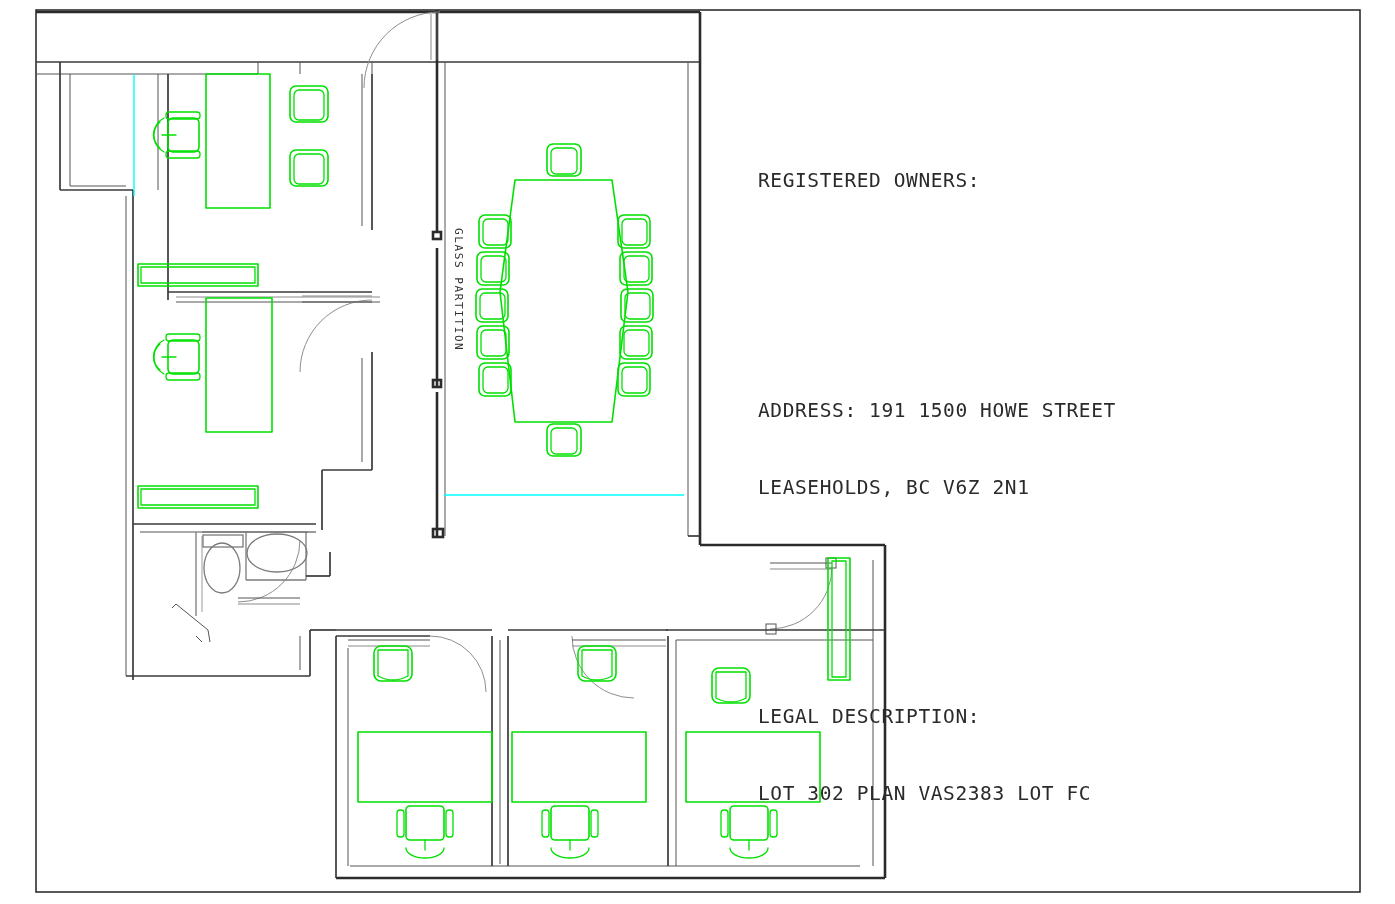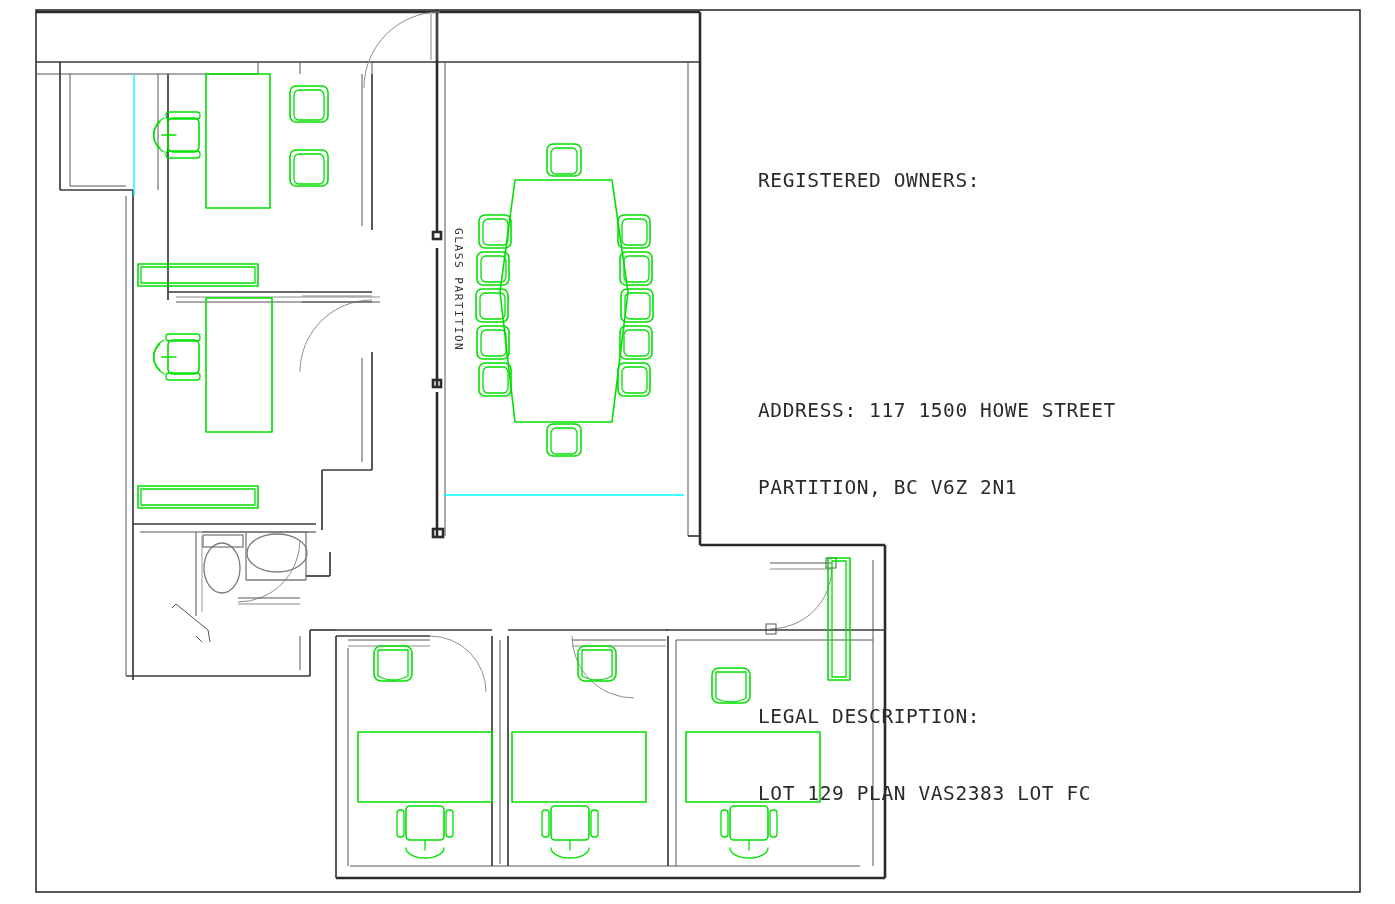--- a/index.html
+++ b/index.html
@@ -384,7 +384,7 @@
     </div>
 
     <div class="blk">
-      <span class="ln">ADDRESS: 117 1500 HOWE STREET</span>
+      <span class="ln">ADDRESS: 191 1500 HOWE STREET</span>
       <span class="ln">PARTITION, BC V6Z 2N1</span>
     </div>
 

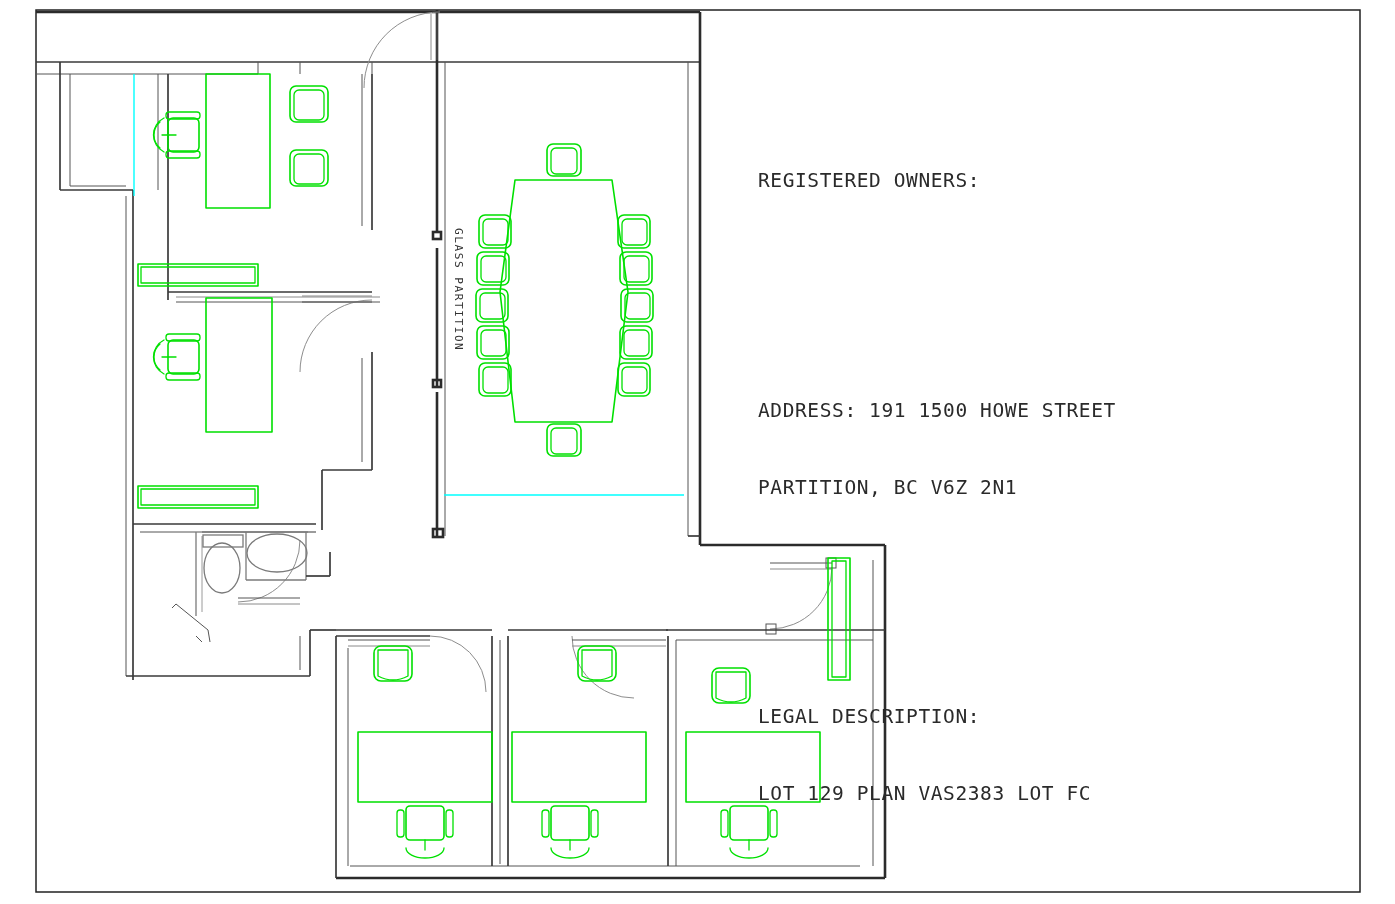--- a/index.html
+++ b/index.html
@@ -385,7 +385,7 @@
 
     <div class="blk">
       <span class="ln">ADDRESS: 191 1500 HOWE STREET</span>
-      <span class="ln">PARTITION, BC V6Z 2N1</span>
+      <span class="ln">LEASEHOLDS, BC V6Z 2N1</span>
     </div>
 
     <div class="blk">

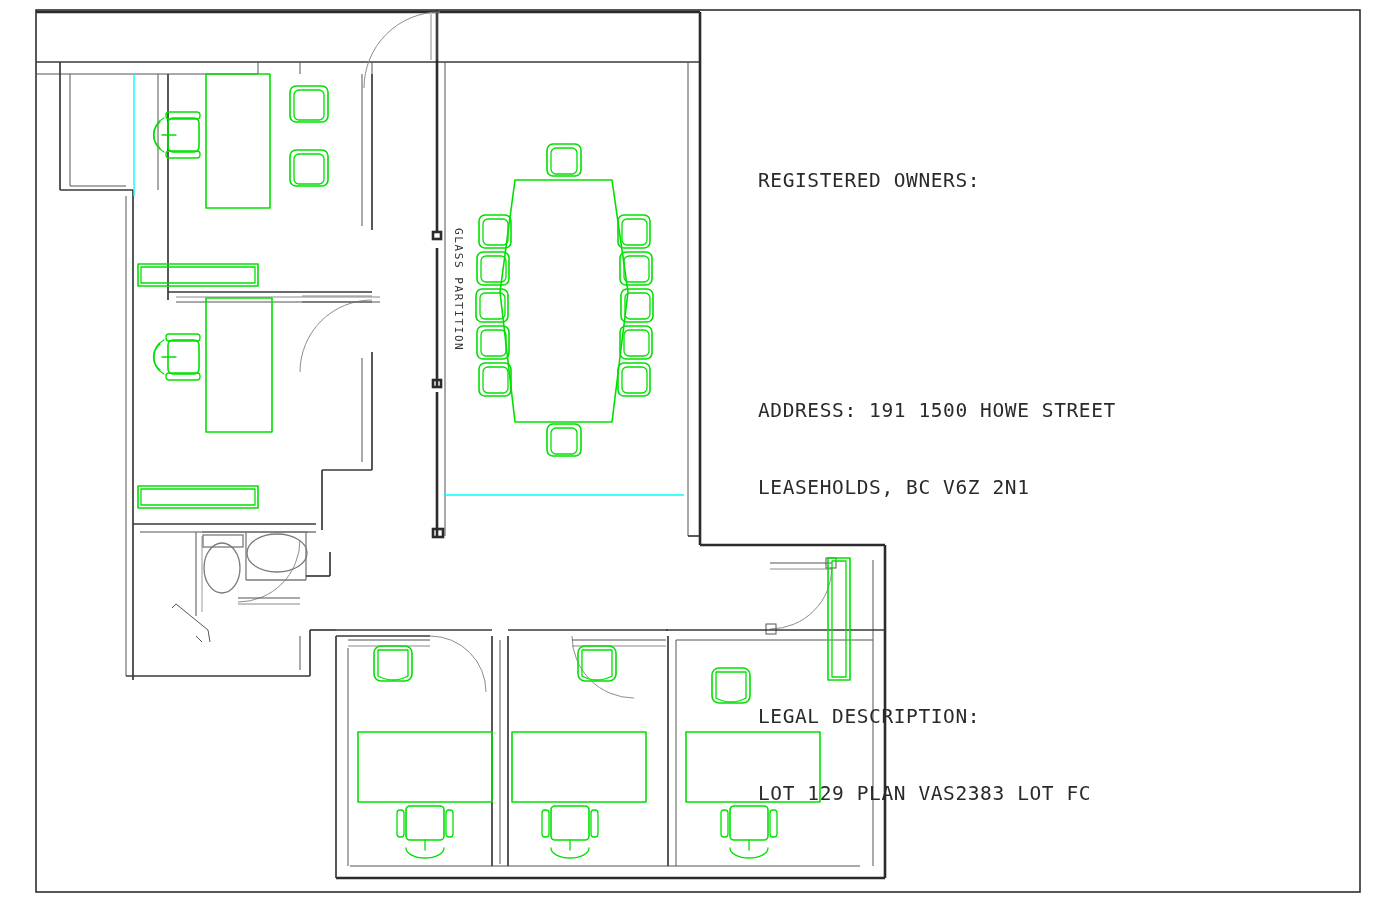--- a/index.html
+++ b/index.html
@@ -390,7 +390,7 @@
 
     <div class="blk">
       <span class="ln">LEGAL DESCRIPTION:</span>
-      <span class="ln">LOT 129 PLAN VAS2383 LOT FC</span>
+      <span class="ln">LOT 302 PLAN VAS2383 LOT FC</span>
       
       
     </div>

